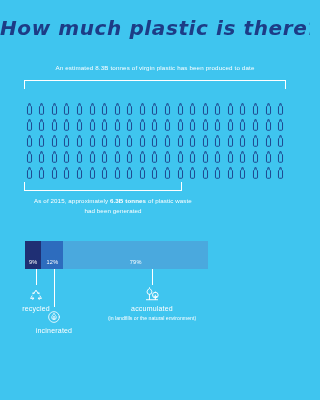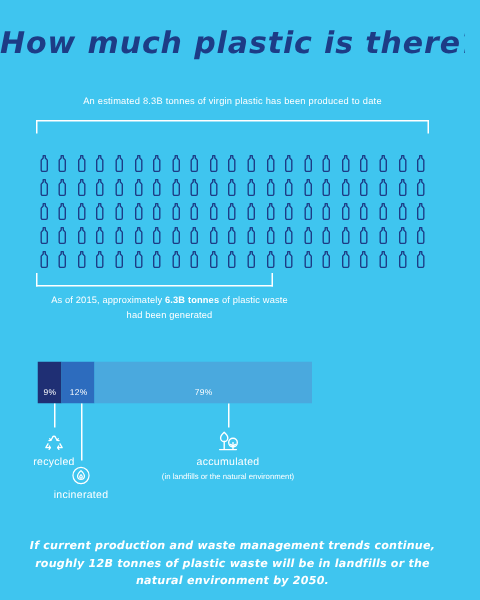--- a/index.html
+++ b/index.html
@@ -705,7 +705,6 @@
   <div class="legend-lbl lbl-accum">accumulated</div>
   <div class="legend-sub sub-accum">(in landfills or the natural environment)</div>
 
-  <div class="footer">If current production and waste management trends continue, roughly 12B tonnes of plastic waste will be in landfills or the natural environment by 2050.</div>
 
 </div>
 

